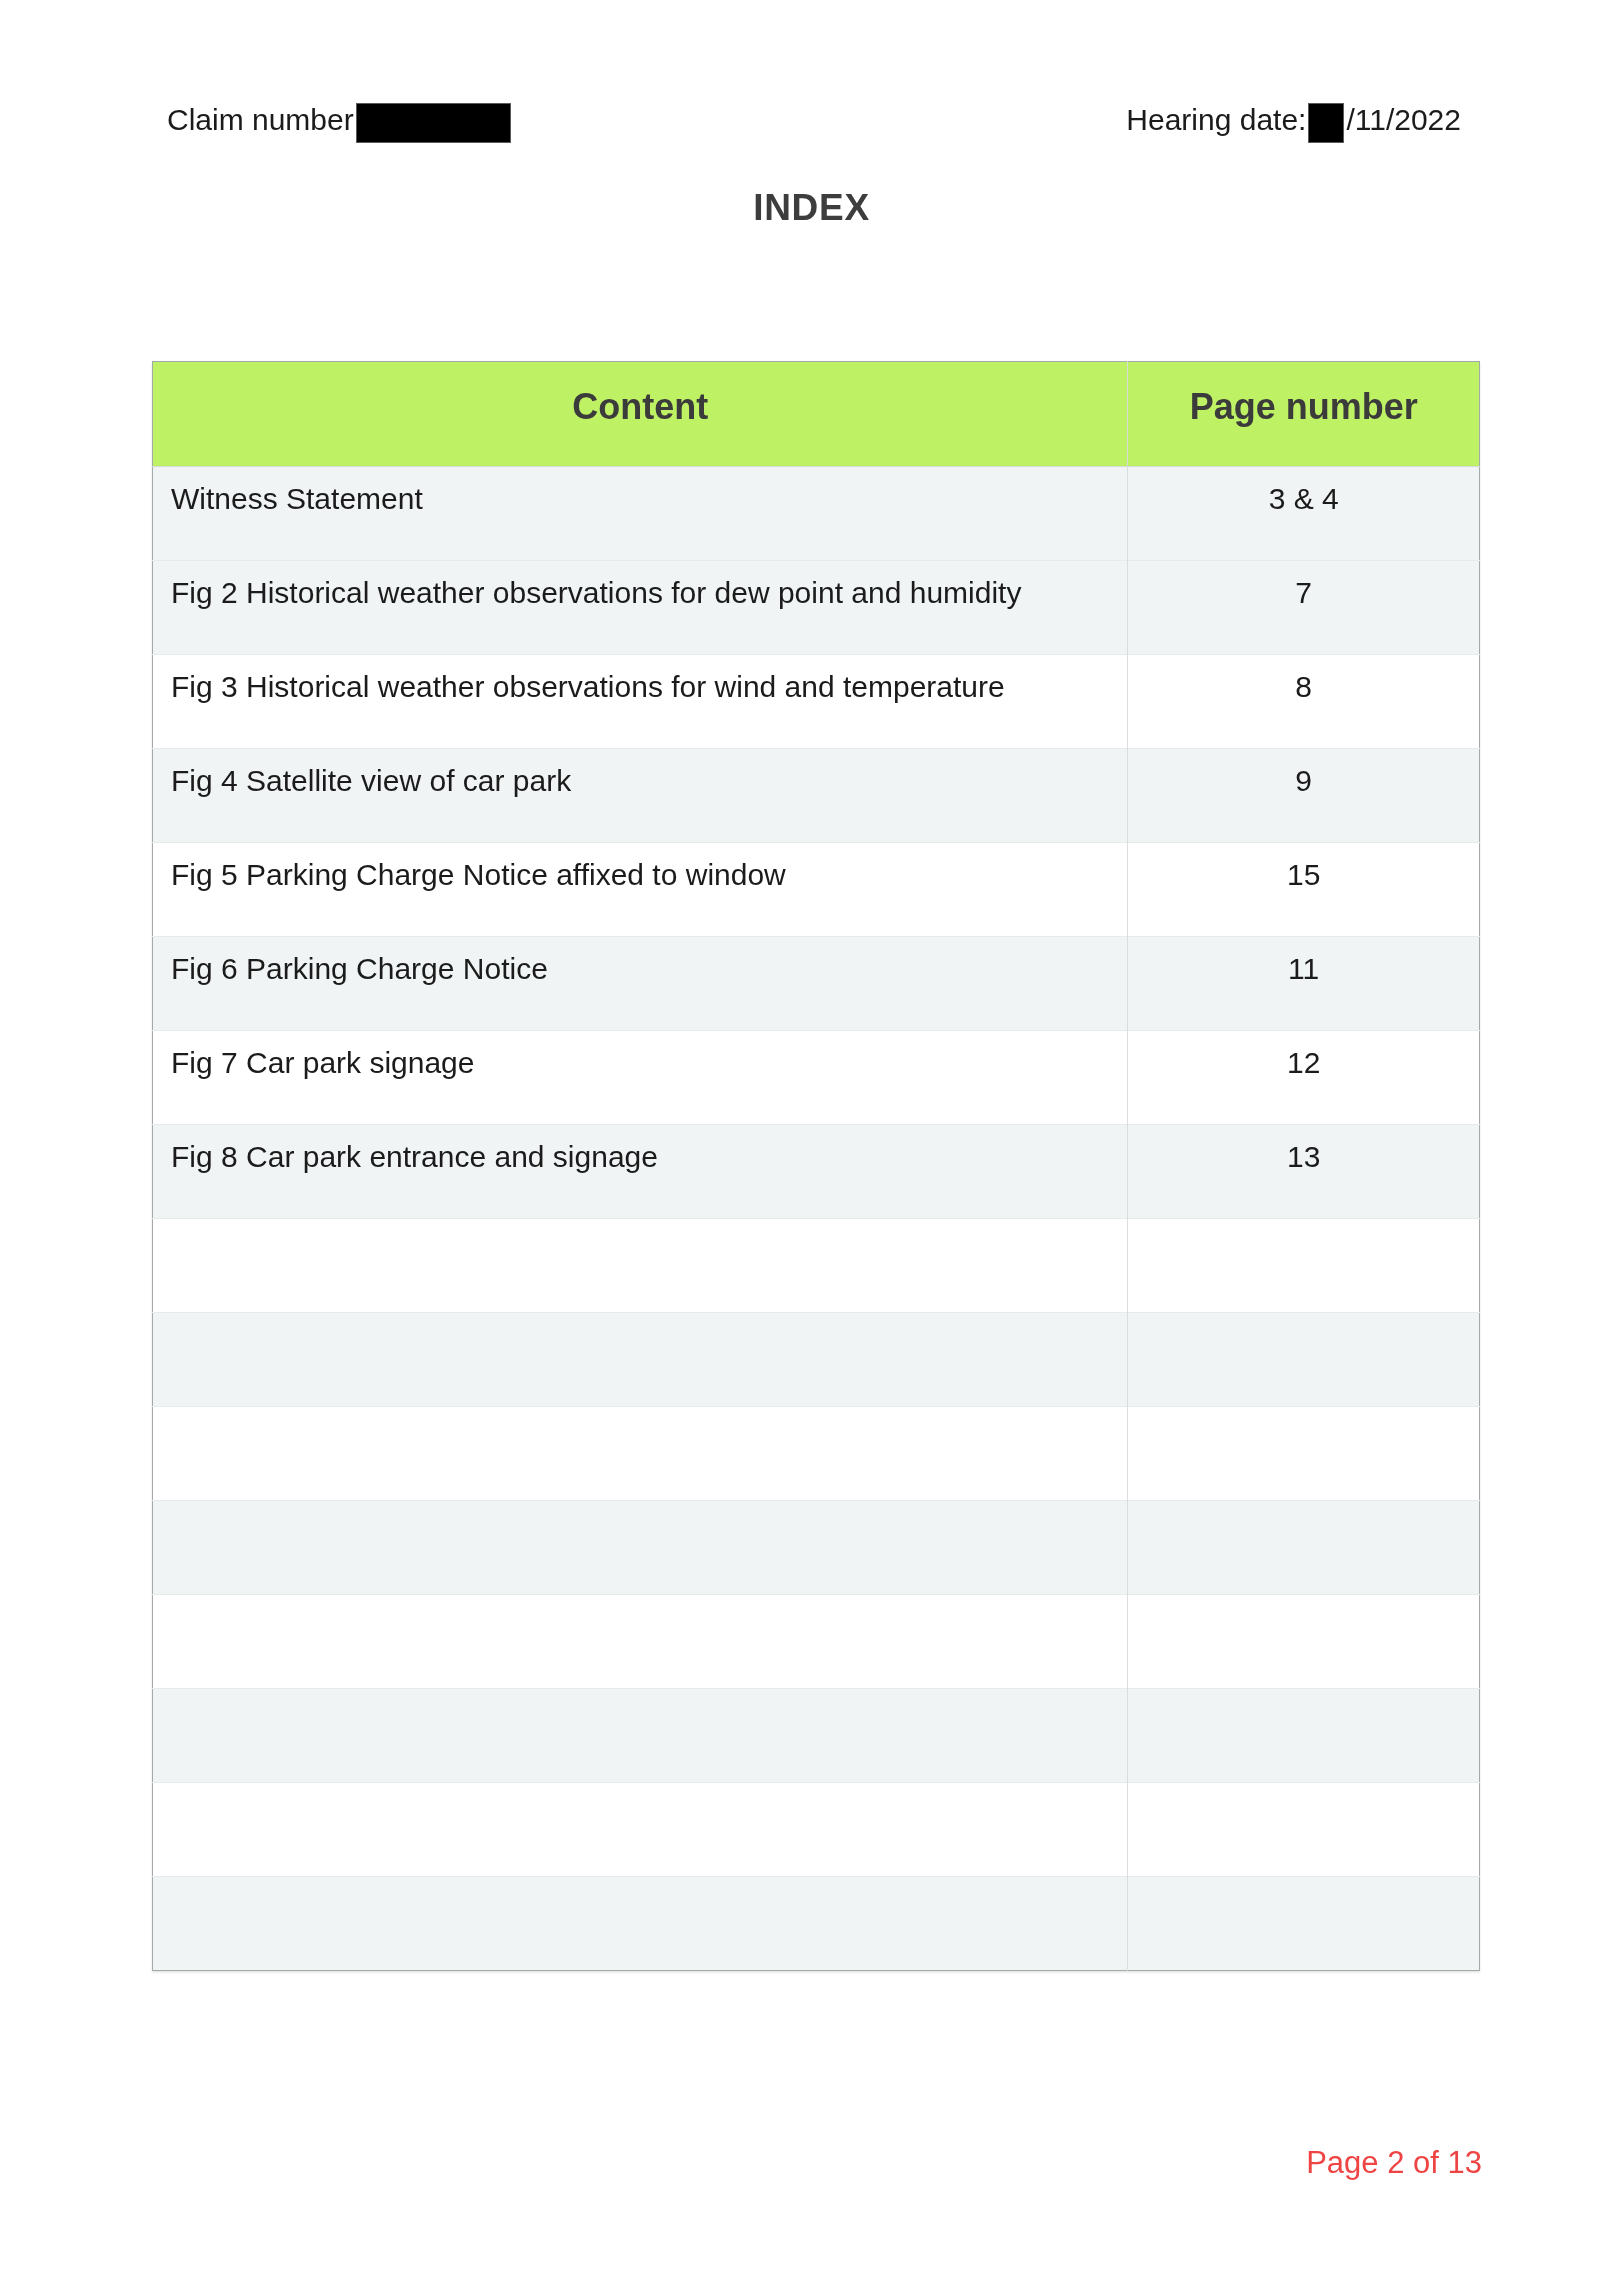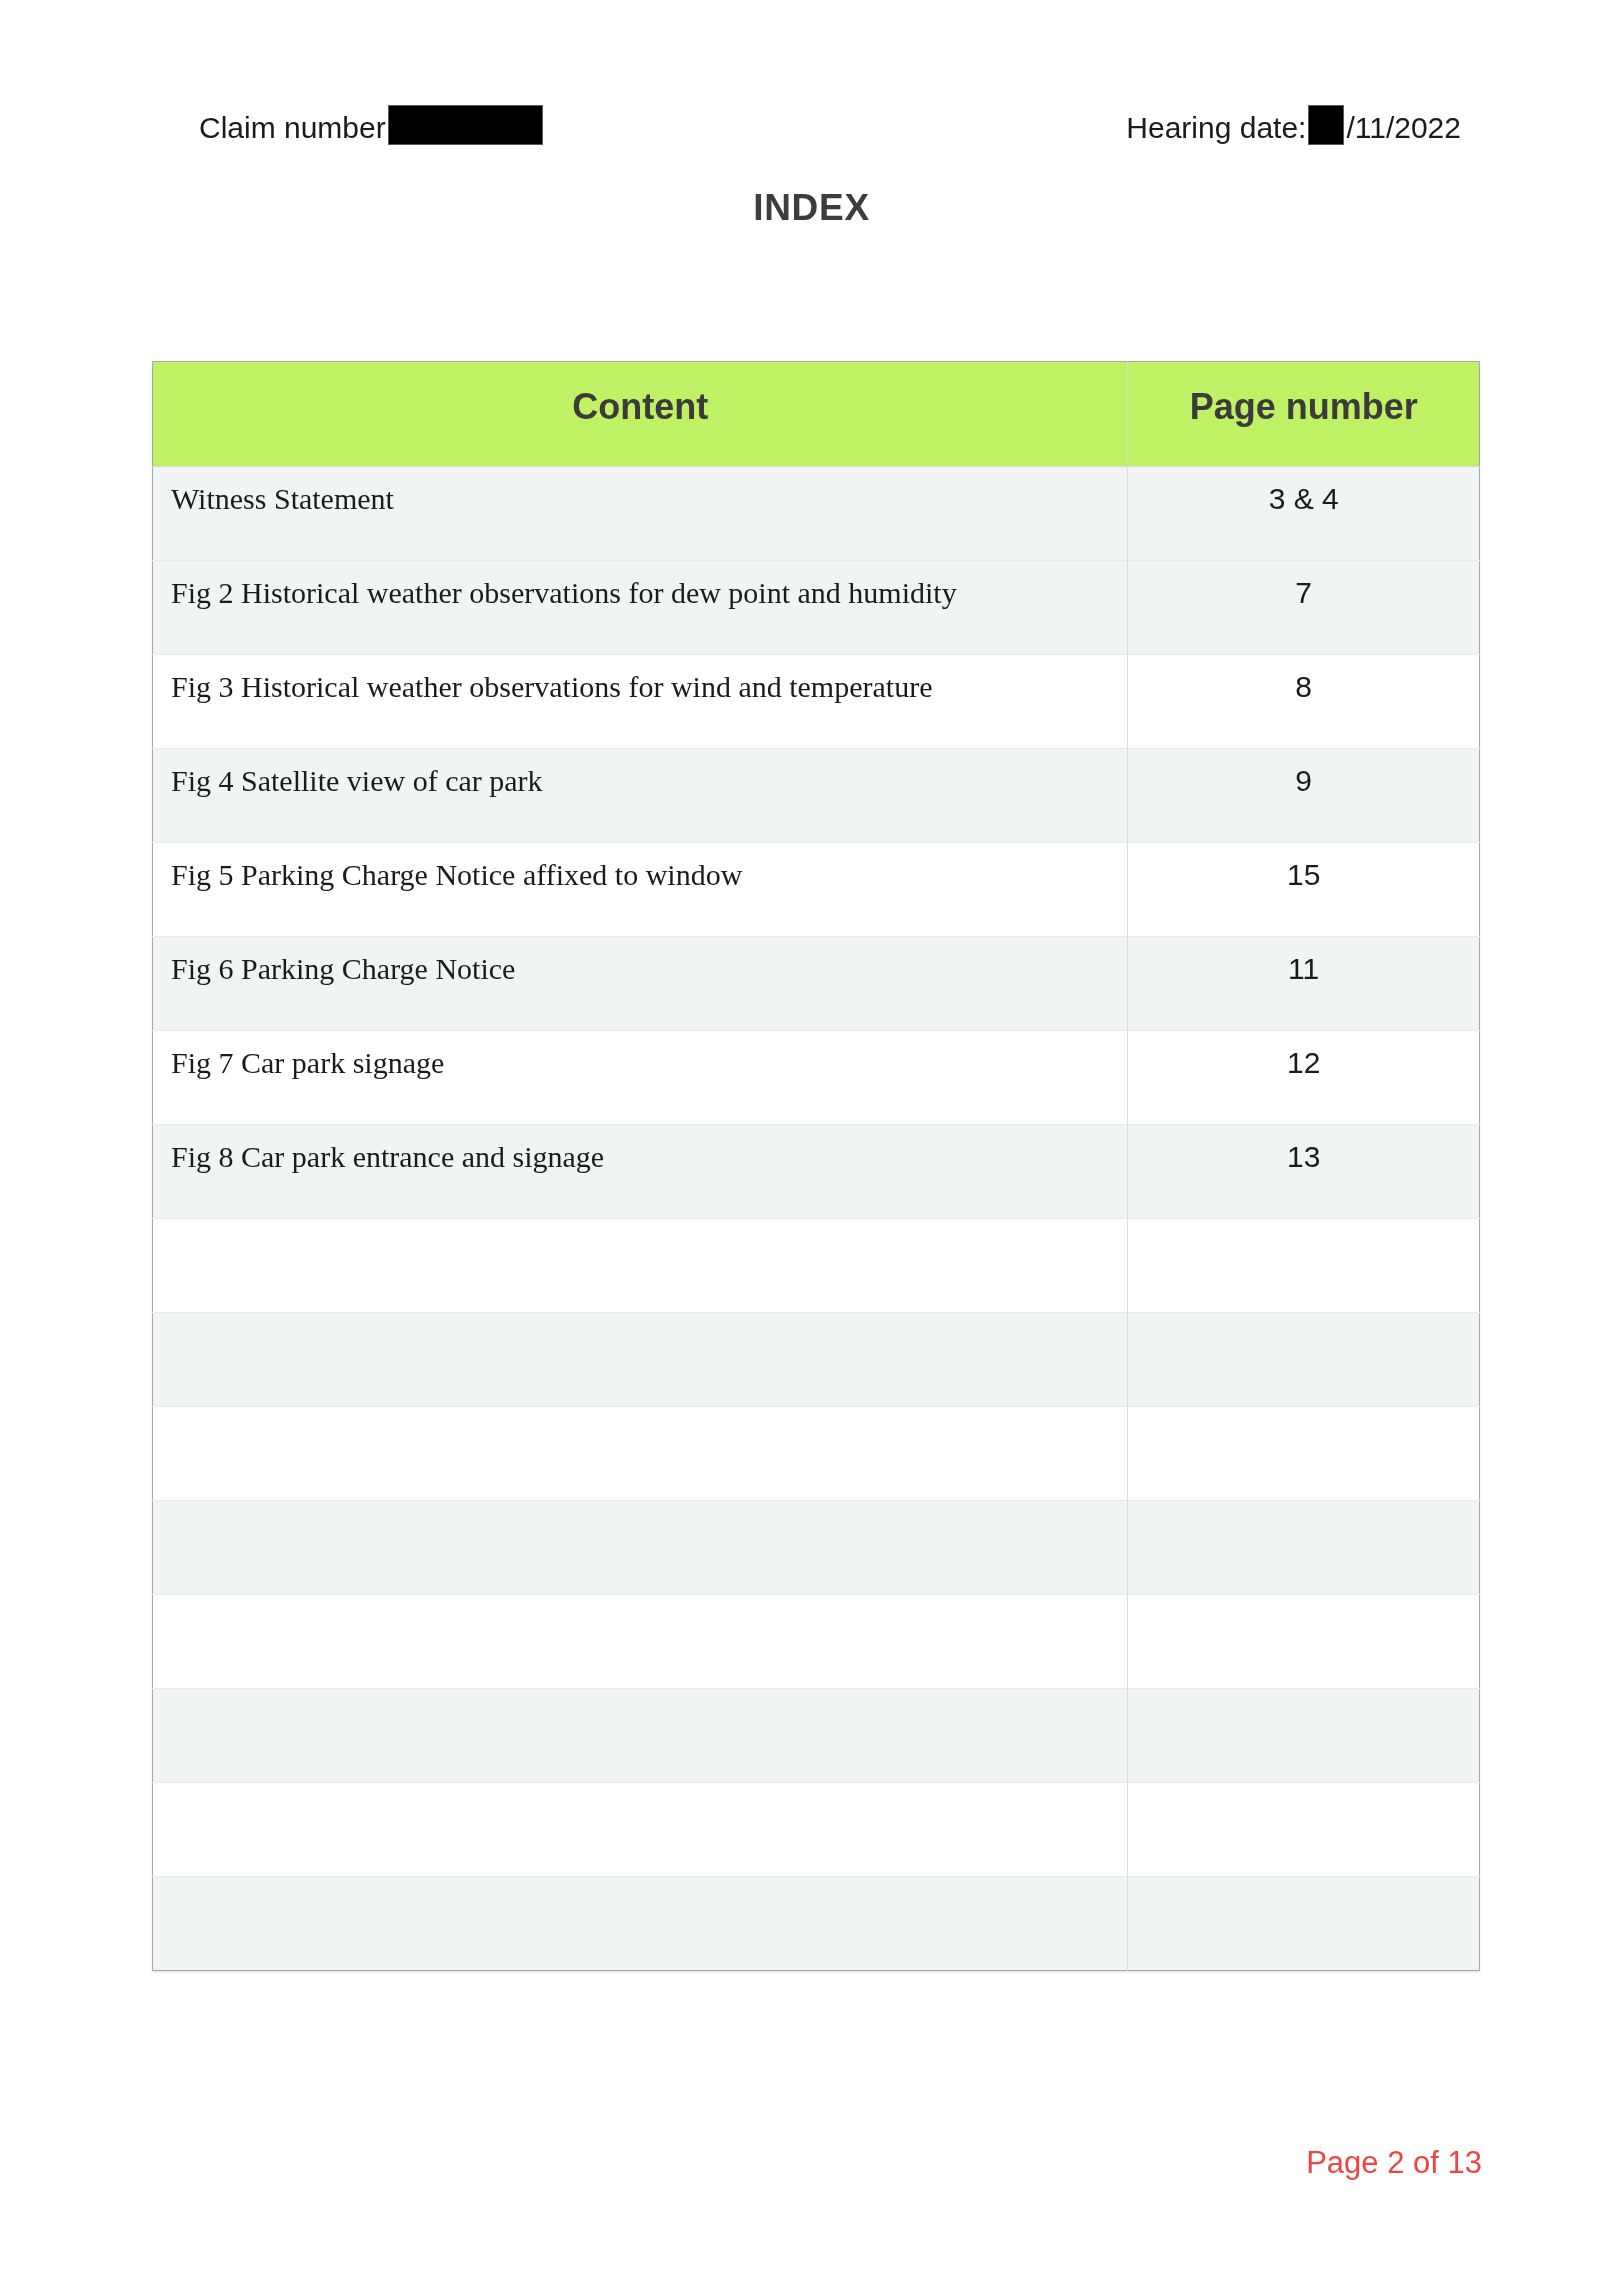--- a/index.html
+++ b/index.html
@@ -28,10 +28,9 @@
     top: 0;
     height: 42px;
     display: flex;
-    align-items: flex-end;
+    align-items: flex-start;
     gap: 2px;
     white-space: nowrap;
-    margin-left: 32px;
   }
   .hgroup-claim   { left: 167px; }
   .hgroup-defendant { left: 603px; }

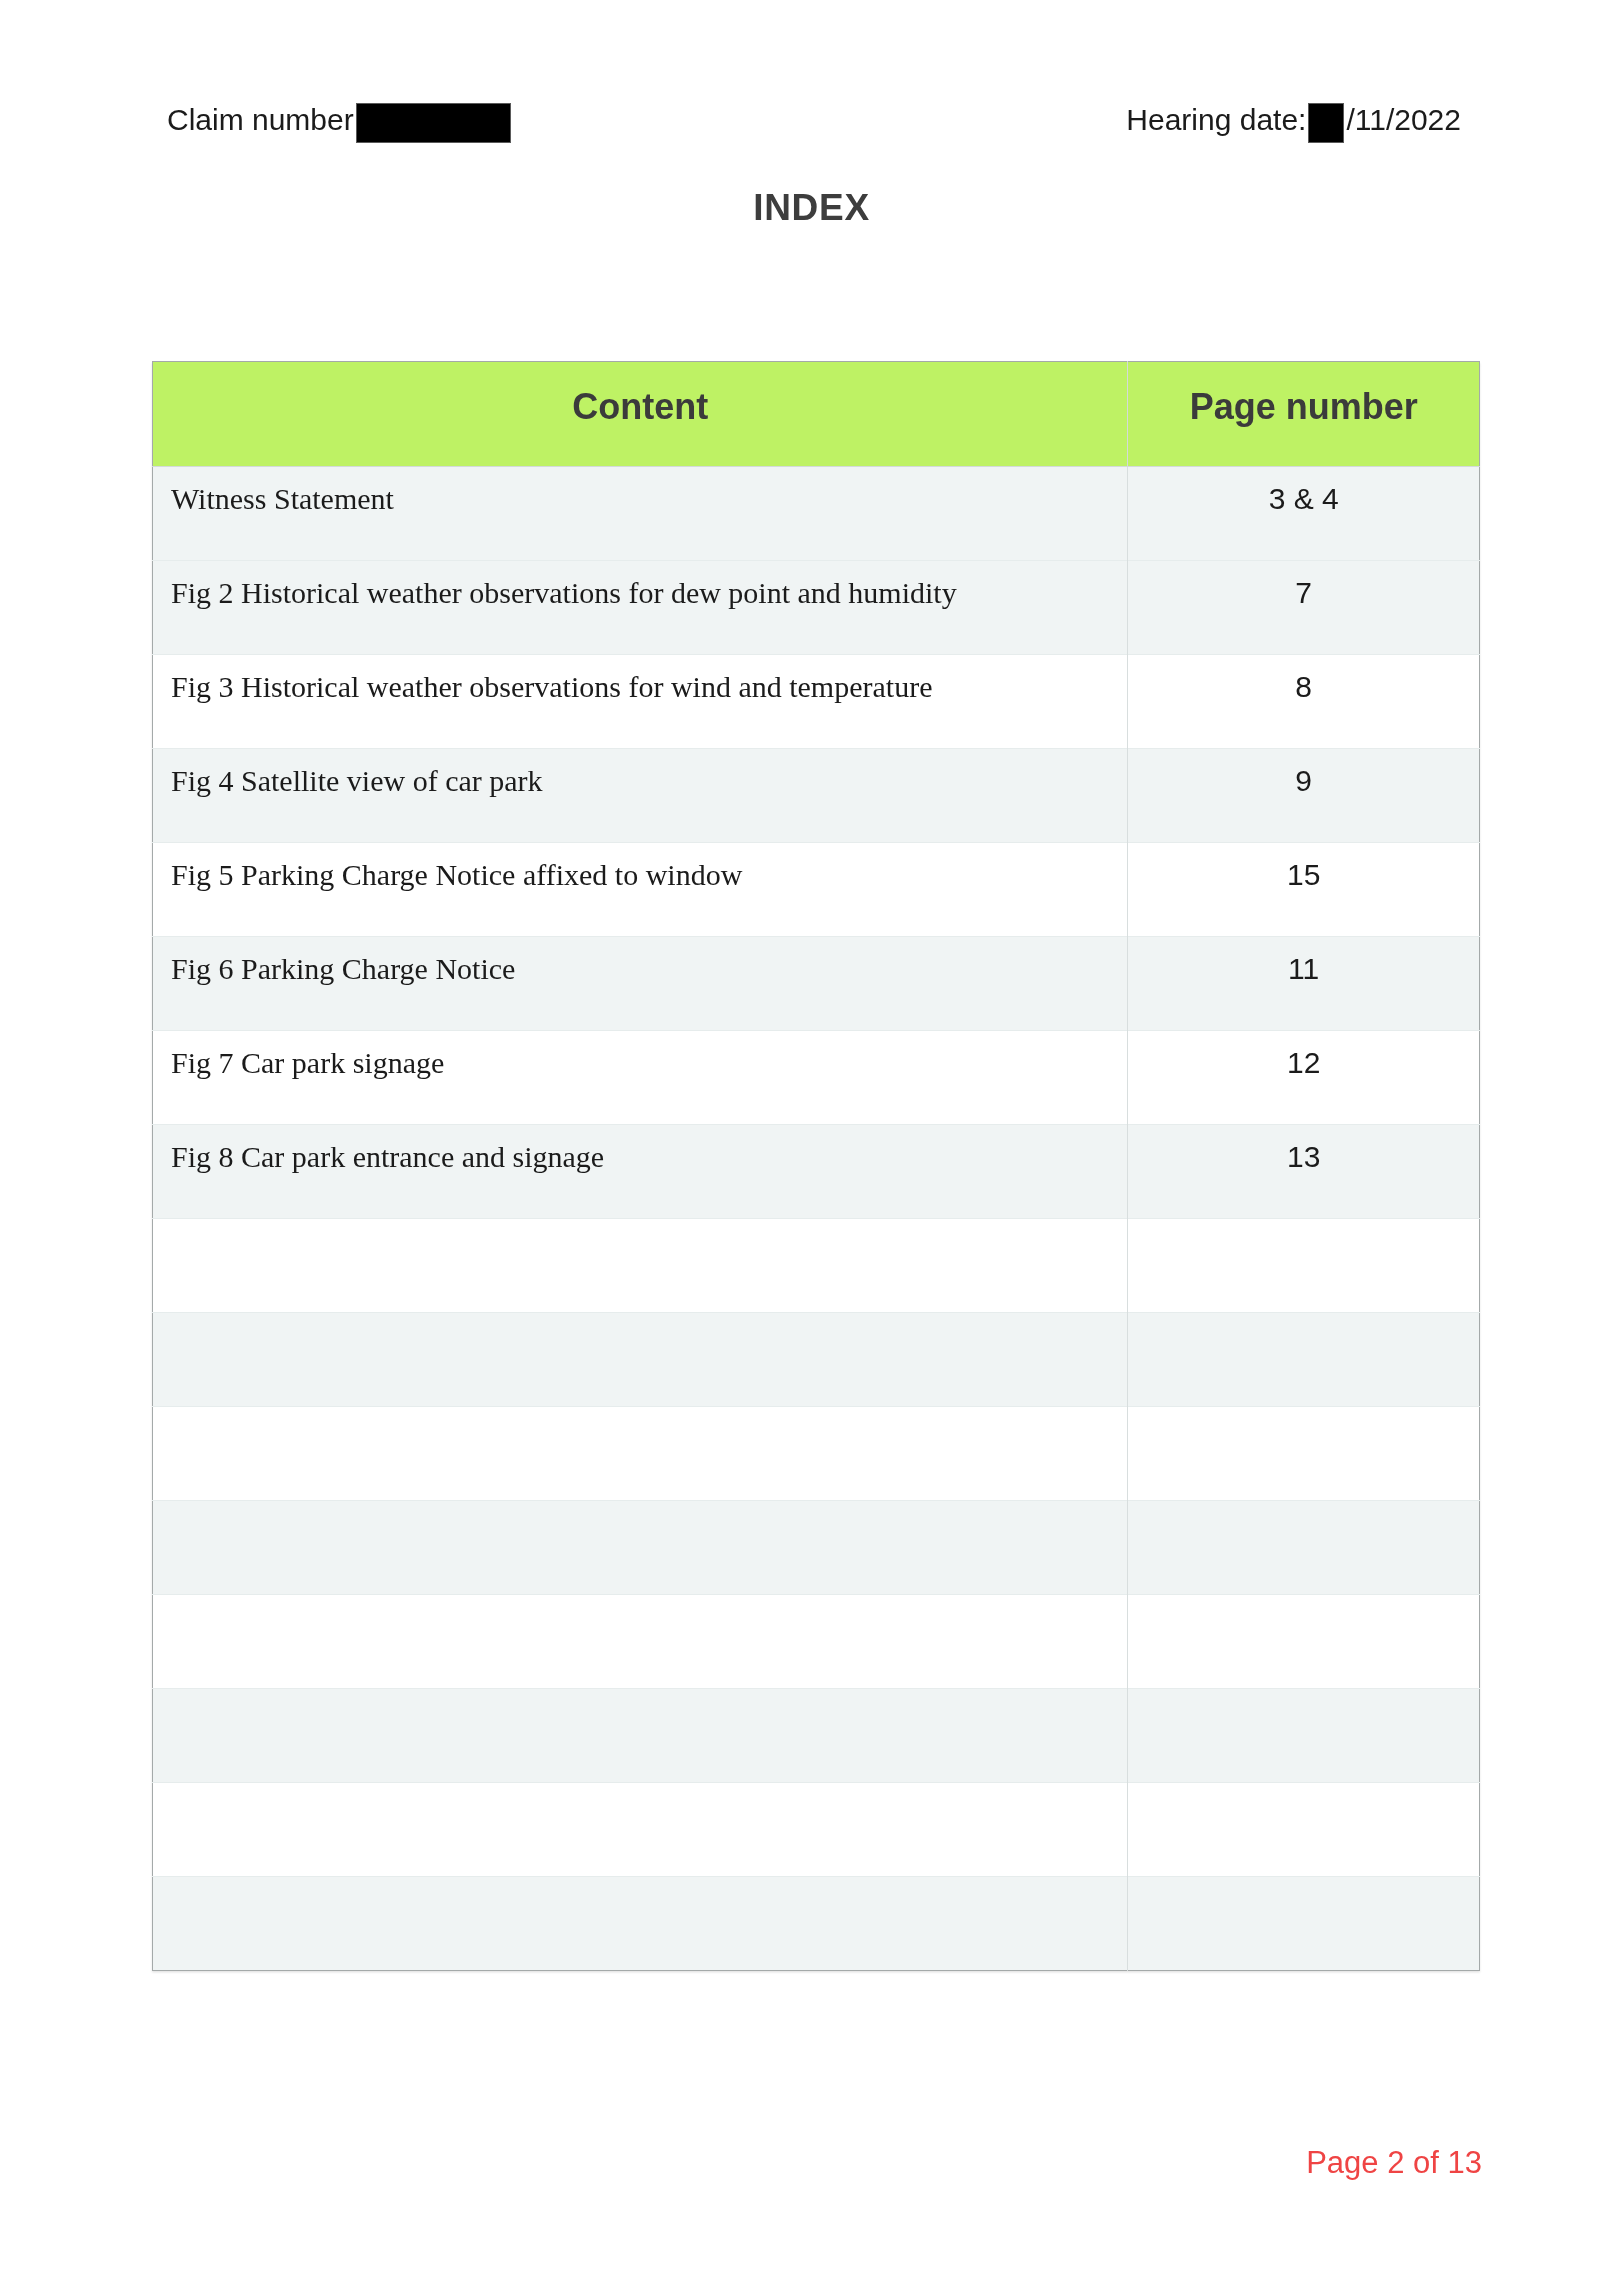--- a/index.html
+++ b/index.html
@@ -97,7 +97,6 @@
     padding-right: 15px;
     text-align: left;
     border-right: 0.7px solid #d8dede;
-    font-family: Liberation Serif, serif;
   }
   .index-table td.page-cell { text-align: center; }
   .index-table tr.shaded td { background: #f0f4f4; }

